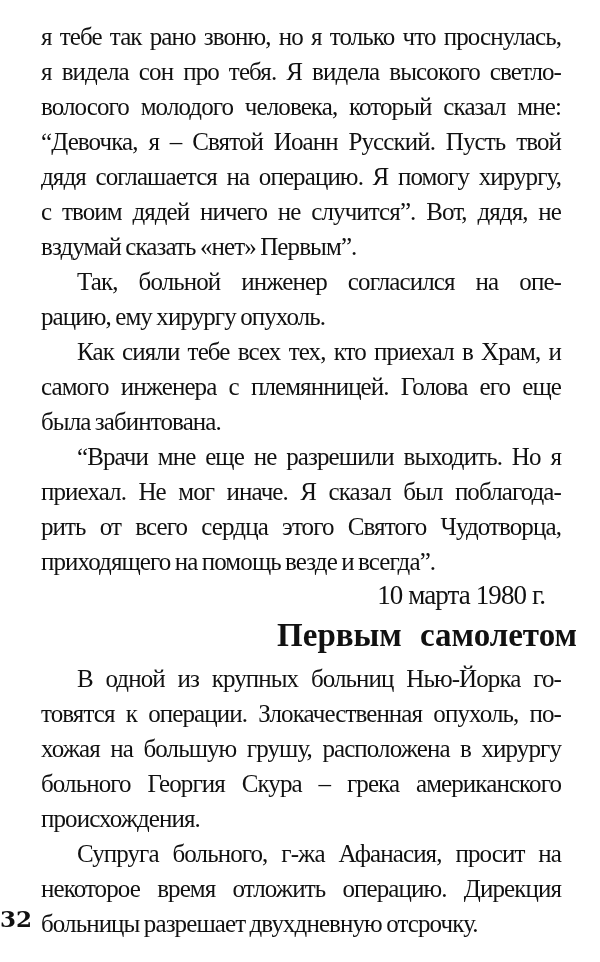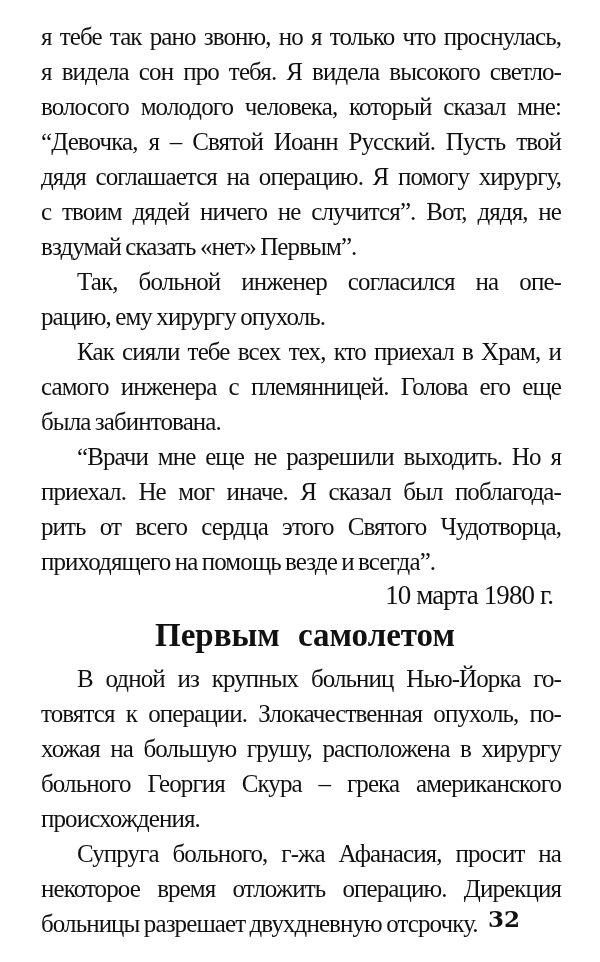--- a/index.html
+++ b/index.html
@@ -10,7 +10,7 @@
             white-space: nowrap; letter-spacing: -0.9px; word-spacing: -1px; }
     .line.justify { text-align: justify; text-align-last: justify; }
     .line.indent { padding-left: 36px; width: 484px; }
-    .date { position: absolute; right: 8px; text-align: right; font-size: 27px; line-height: 34px;
+    .date { position: absolute; right: 16px; text-align: right; font-size: 27px; line-height: 34px;
             letter-spacing: -0.9px; }
     .heading { position: absolute; left: 4px; width: 520px; text-align: center;
                font-family: "Liberation Serif", serif; font-weight: bold; font-size: 33px;

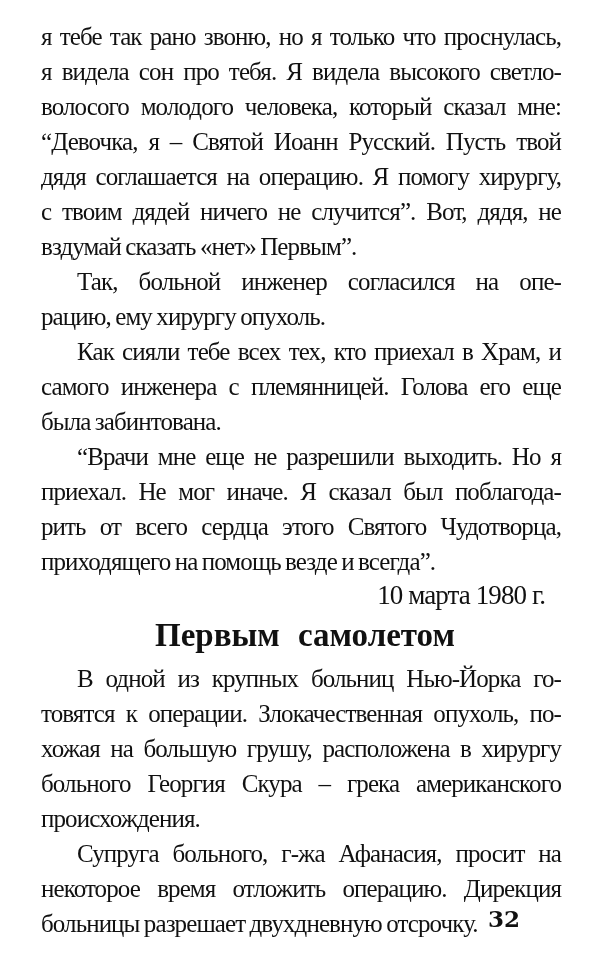--- a/index.html
+++ b/index.html
@@ -12,7 +12,7 @@
     .line.indent { padding-left: 36px; width: 484px; }
     .date { position: absolute; right: 16px; text-align: right; font-size: 27px; line-height: 34px;
             letter-spacing: -0.9px; }
-    .heading { position: absolute; left: 4px; width: 520px; text-align: center;
+    .heading { position: absolute; left: 16px; width: 520px; text-align: right;
                font-family: "Liberation Serif", serif; font-weight: bold; font-size: 33px;
                line-height: 40px; word-spacing: 10px; }
     .pagenum { position: absolute; left: 0; width: 520px; text-align: right; top: 905px;

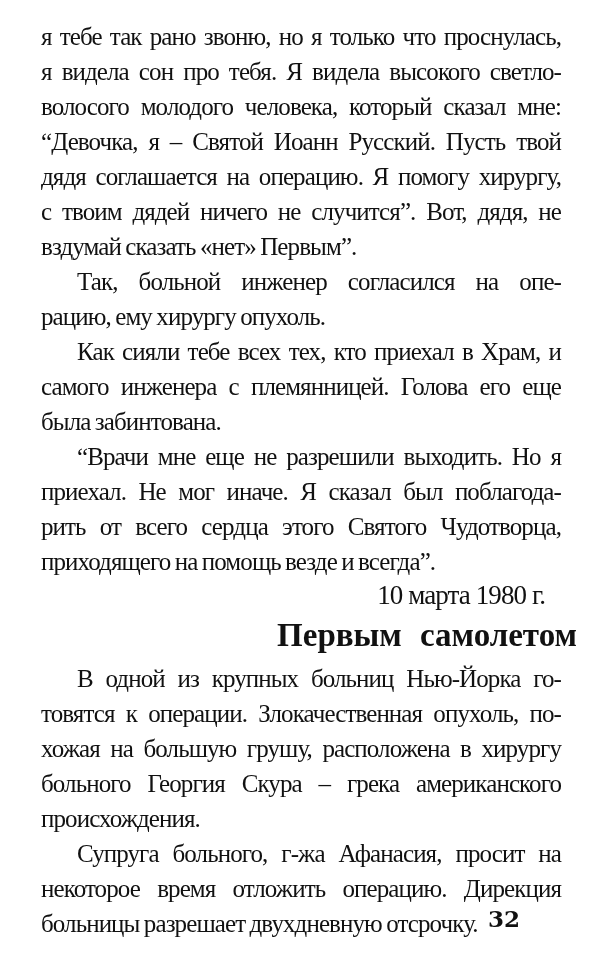--- a/index.html
+++ b/index.html
@@ -15,7 +15,7 @@
     .heading { position: absolute; left: 16px; width: 520px; text-align: right;
                font-family: "Liberation Serif", serif; font-weight: bold; font-size: 33px;
                line-height: 40px; word-spacing: 10px; }
-    .pagenum { position: absolute; left: 0; width: 520px; text-align: right; top: 905px;
+    .pagenum { position: absolute; left: 0; width: 520px; text-align: left; top: 905px;
                font-family: "DejaVu Serif", serif; font-weight: bold; font-size: 23px; }
   </style>
 </head>

